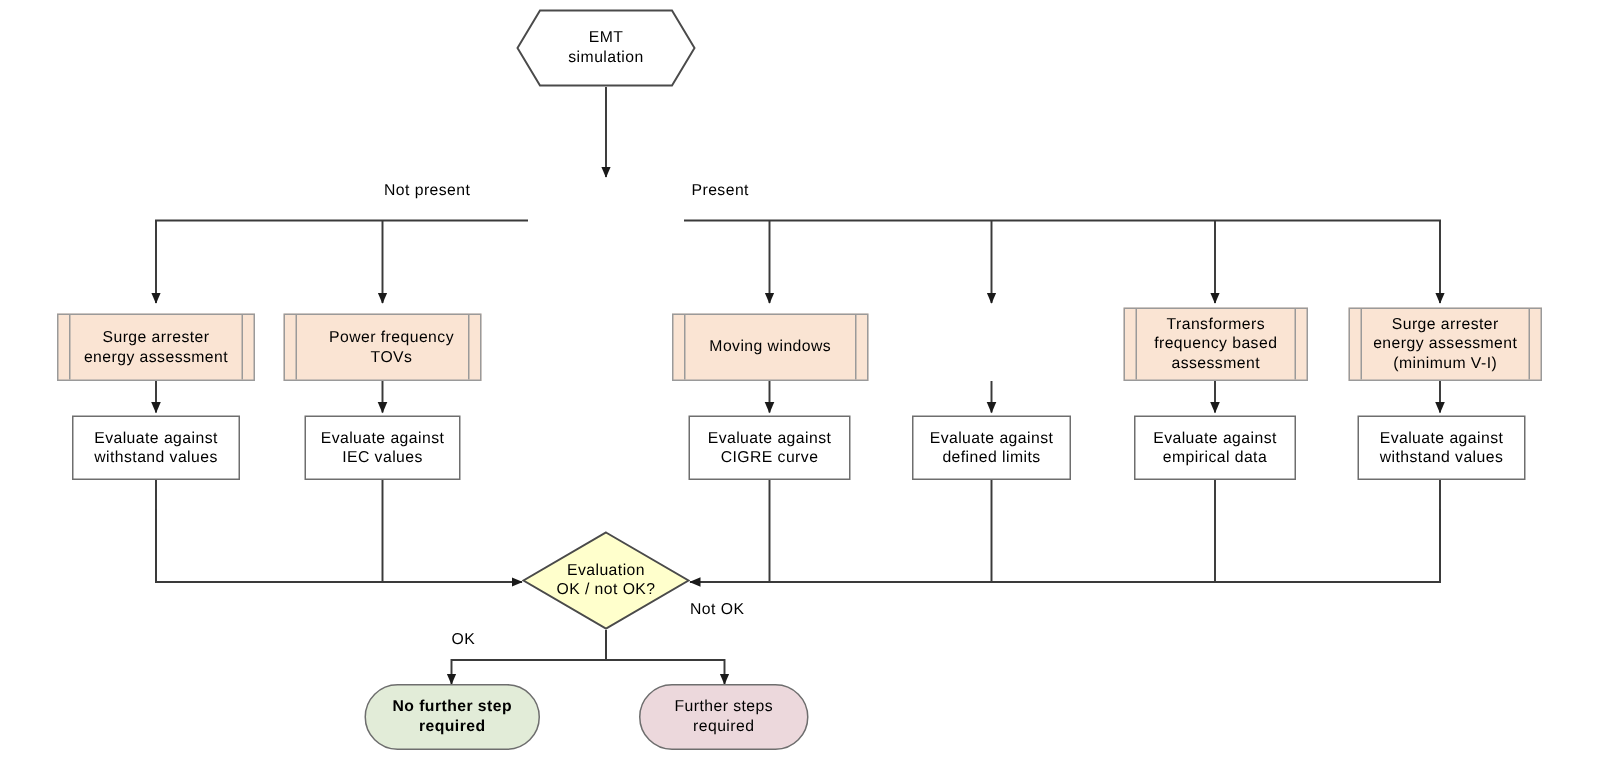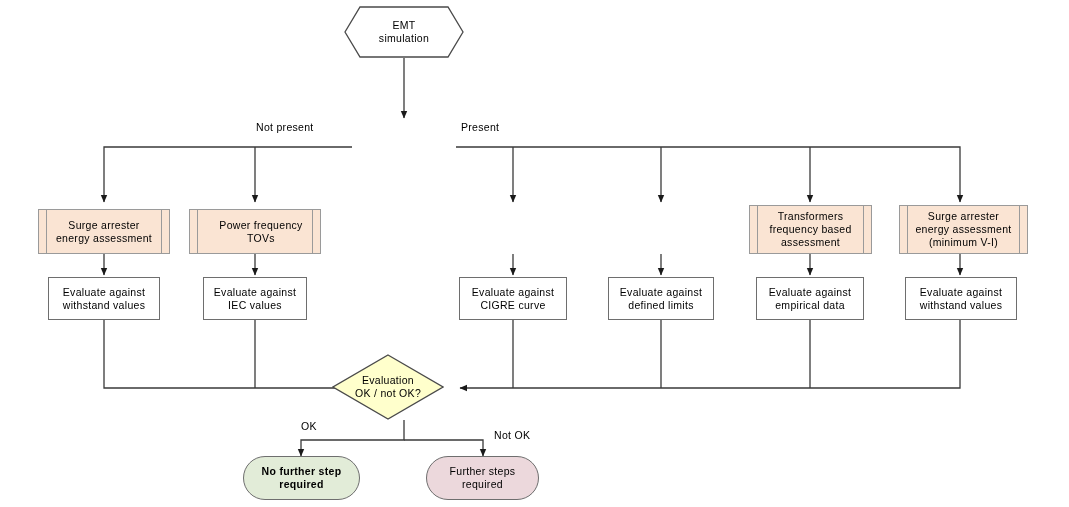--- a/index.html
+++ b/index.html
@@ -164,6 +164,11 @@
 TOVs</span>
   </div>
 
+  <div class="node proc" style="left:448px; top:209px; width:131px; height:45px;">
+    <span class="bar left"></span>
+    <span class="bar right"></span>
+    <span class="proc-label">Moving windows</span>
+  </div>
 
 
   <div class="node proc" style="left:749px; top:205px; width:123px; height:49px;">

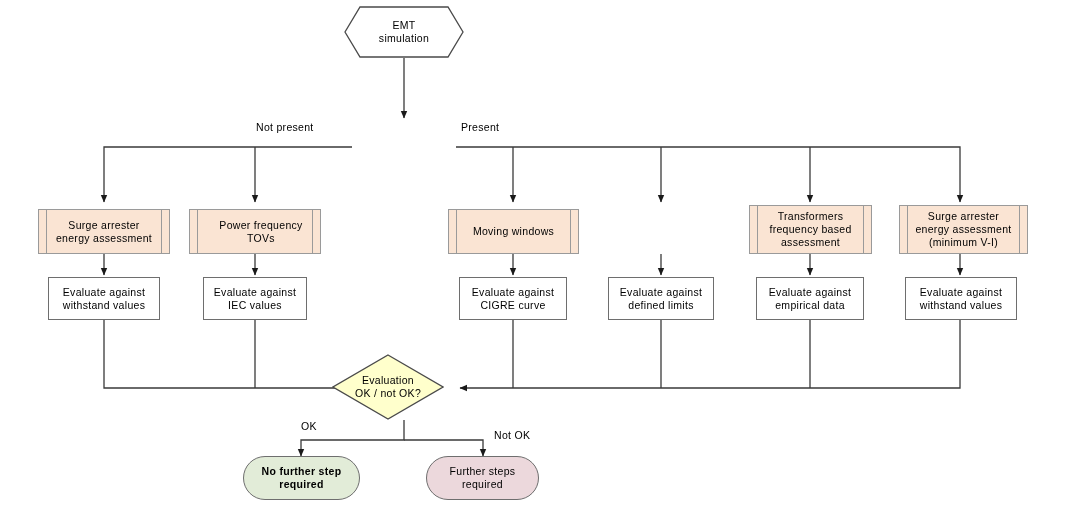--- a/index.html
+++ b/index.html
@@ -212,7 +212,7 @@
 withstand values</span>
   </div>
 
-  <div class="node diamond" style="left:332px; top:354px; width:112px; height:66px;">
+  <div class="node diamond" style="left:348px; top:354px; width:112px; height:66px;">
     <svg class="shape" viewBox="0 0 112 66" preserveAspectRatio="none">
       <polygon points="56,1 111,33 56,65 1,33" fill="#ffffcc" stroke="#4a4a4a" stroke-width="1.3"></polygon>
     </svg>

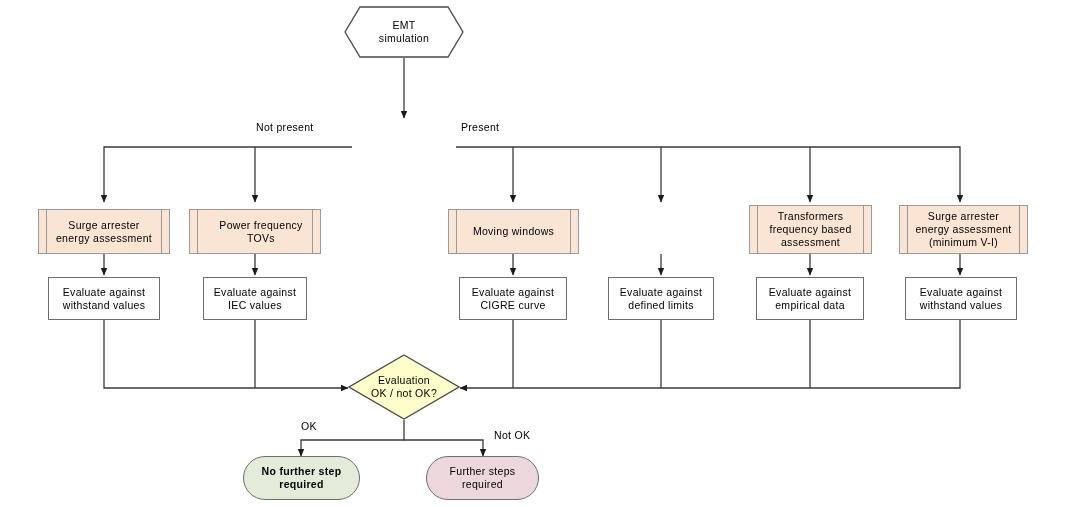--- a/index.html
+++ b/index.html
@@ -220,7 +220,7 @@
 OK / not OK?</span>
   </div>
   <div class="edge-label" style="left:301px; top:420px;">OK</div>
-  <div class="edge-label" style="left:460px; top:429px;margin-left:34px;">Not OK</div>
+  <div class="edge-label" style="left:460px; top:400px;">Not OK</div>
 
   <div class="node term green" style="left:243px; top:456px; width:117px; height:44px;font-weight:bold;">
     <span>No further step

